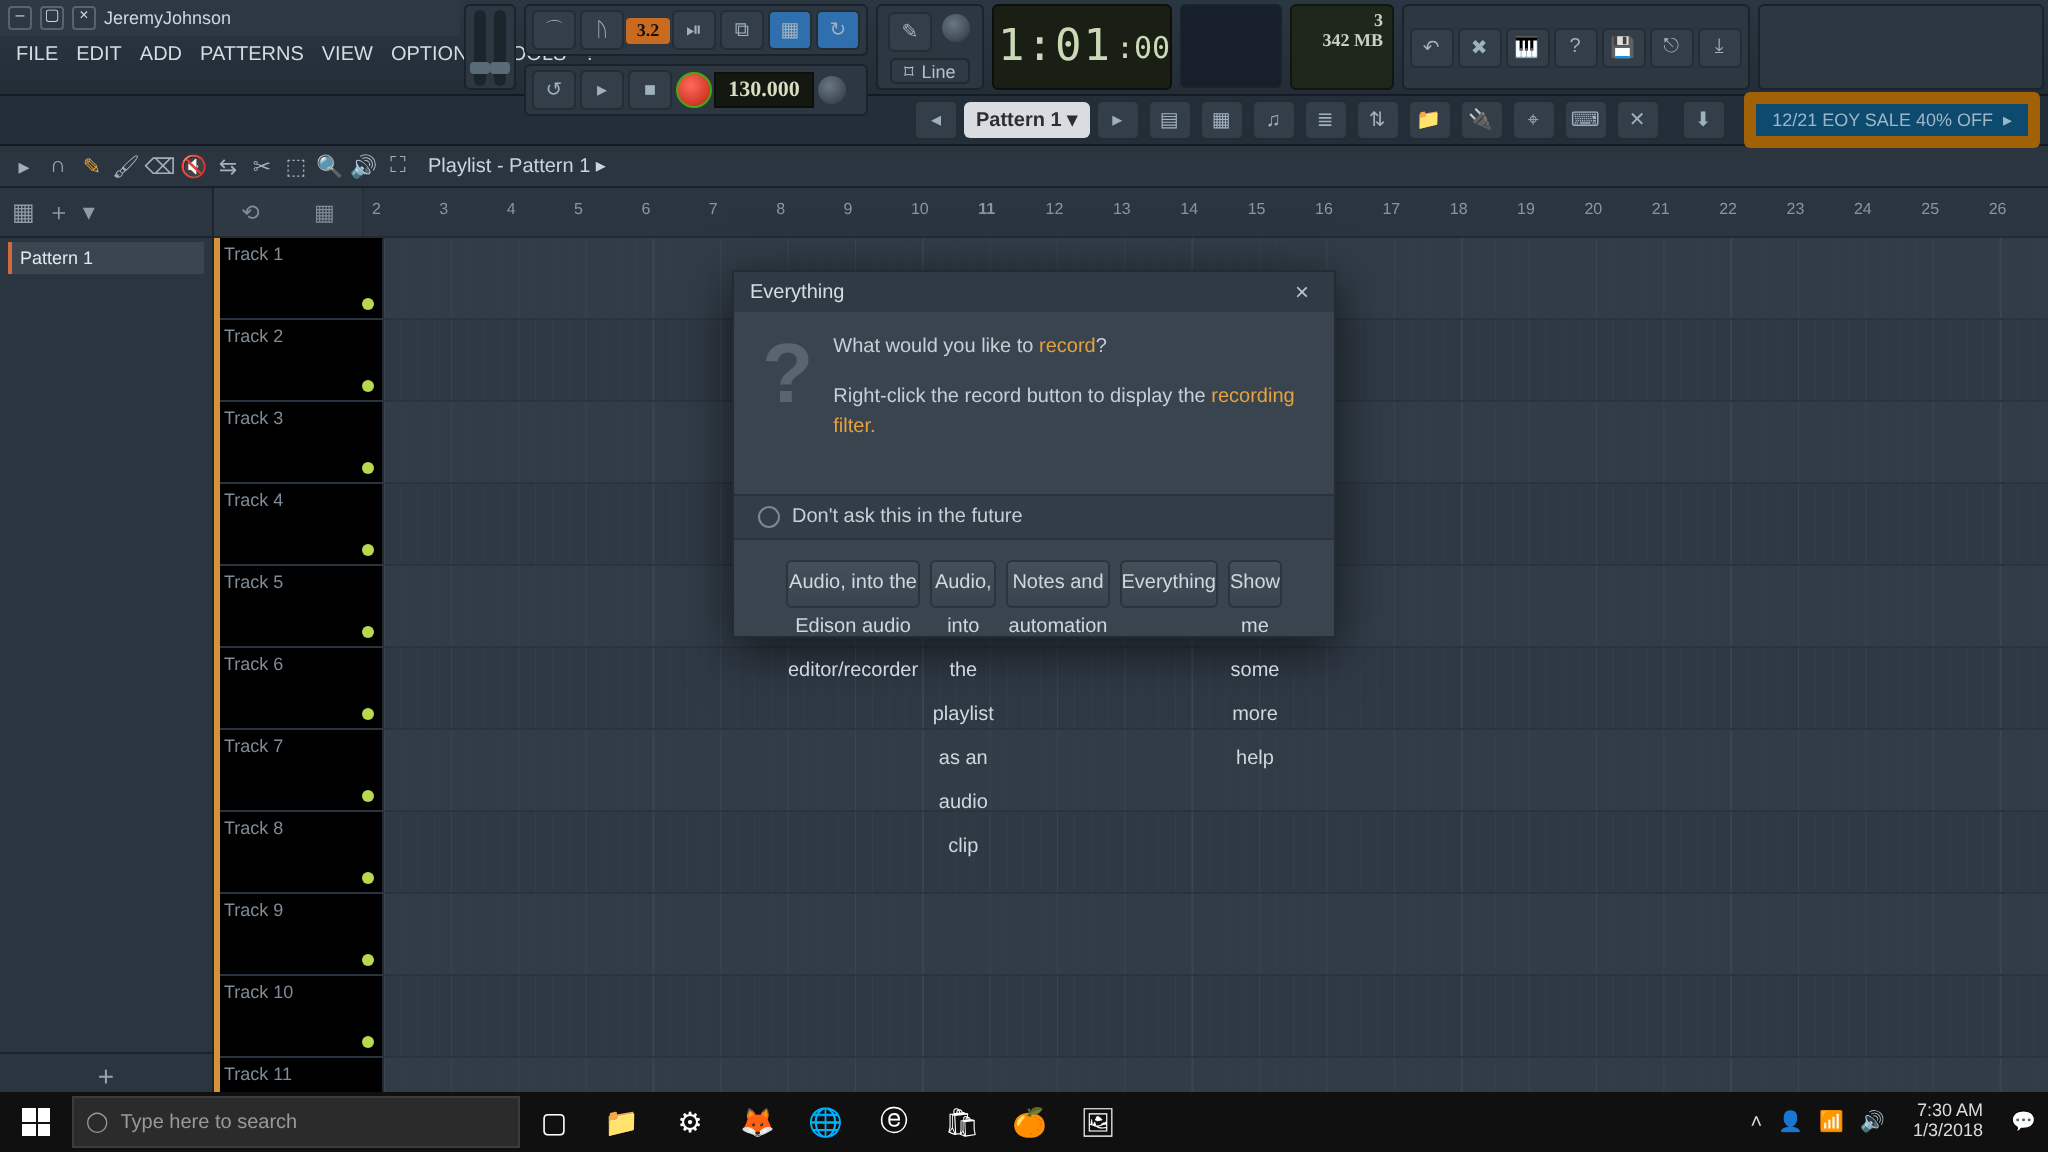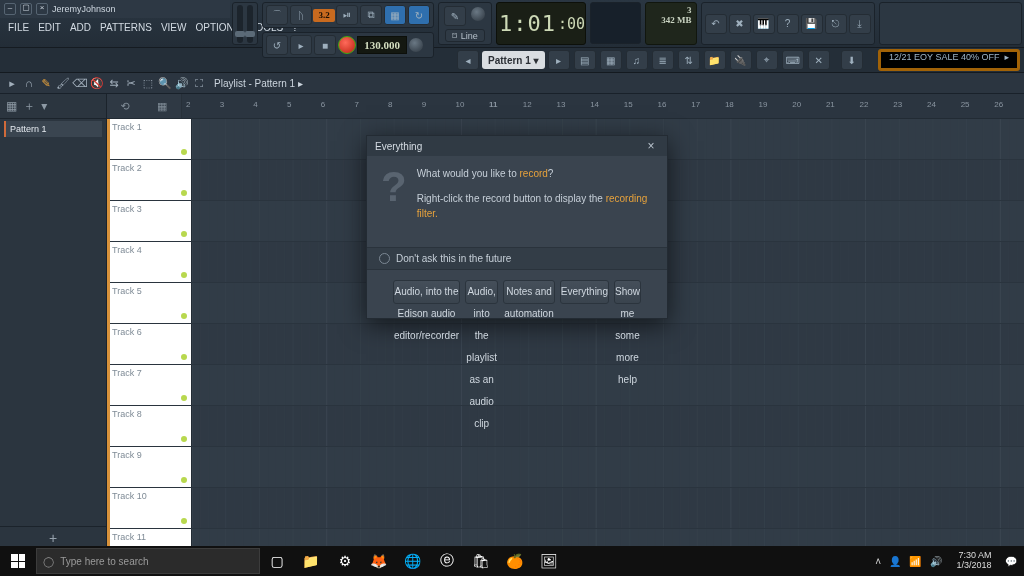--- a/index.html
+++ b/index.html
@@ -27,7 +27,7 @@
 #pattern{height:18px;background:#d9dde1;color:#2b2f35;border-radius:3px;padding:0 6px;display:flex;align-items:center;font-size:10px;font-weight:600}
 #flbar2{height:24px;background:#242e38;display:flex;align-items:center;padding:0 4px;gap:2px;border-bottom:1px solid #141a20}
 #snap{background:#2f3a45;border:1px solid #202830;border-radius:3px;height:16px;padding:0 6px;display:flex;align-items:center;gap:4px;font-size:9px;color:#b6c0ca}
-#promo{margin-left:auto;background:#000000;border:3px solid #a16207;border-radius:3px;height:16px;padding:0 8px;display:flex;font-size:9px;color:#9fb5c8}
+#promo{margin-left:auto;background:#0c4a6e;border:6px solid #a16207;border-radius:3px;height:16px;padding:0 8px;display:flex;align-items:center;font-size:9px;color:#9fb5c8}
 
 #pltool{height:20px;background:#2b3540;display:flex;align-items:center;gap:1px;padding:0 4px;border-bottom:1px solid #19212a}
 #pltool .ico{width:16px;height:16px;display:flex;align-items:center;justify-content:center;font-size:11px;color:#a2afbb;cursor:default}

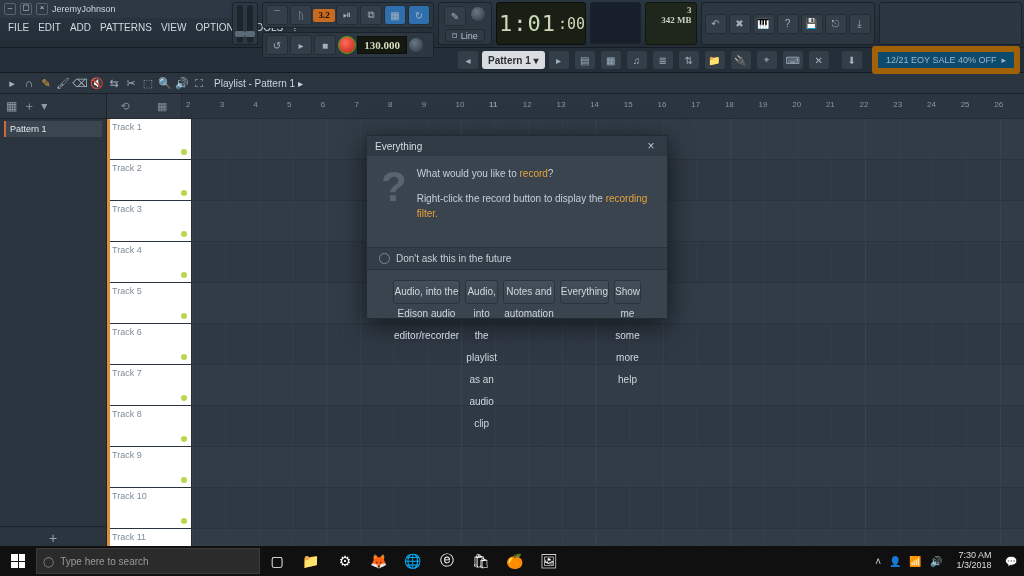--- a/index.html
+++ b/index.html
@@ -44,7 +44,7 @@
 #ruler{flex:1;position:relative;background:#2b3540}
 #tracks{flex:1;overflow:hidden;position:relative}
 .track{height:40px;display:flex;border-bottom:1px solid #2a343e}
-.thead{width:74px;background:#ffffff;border-right:1px solid #222b34;position:relative;padding:3px 5px;font-size:9px;color:#7f8b96}
+.thead{width:74px;background:#000000;border-right:1px solid #222b34;position:relative;padding:3px 5px;font-size:9px;color:#7f8b96}
 .thead .dot{position:absolute;right:4px;bottom:4px;width:6px;height:6px;border-radius:50%;background:#b8d84e}
 .tbody{flex:1;position:relative;background:#313c47}
 .track.alt .tbody{background:#2f3944}

